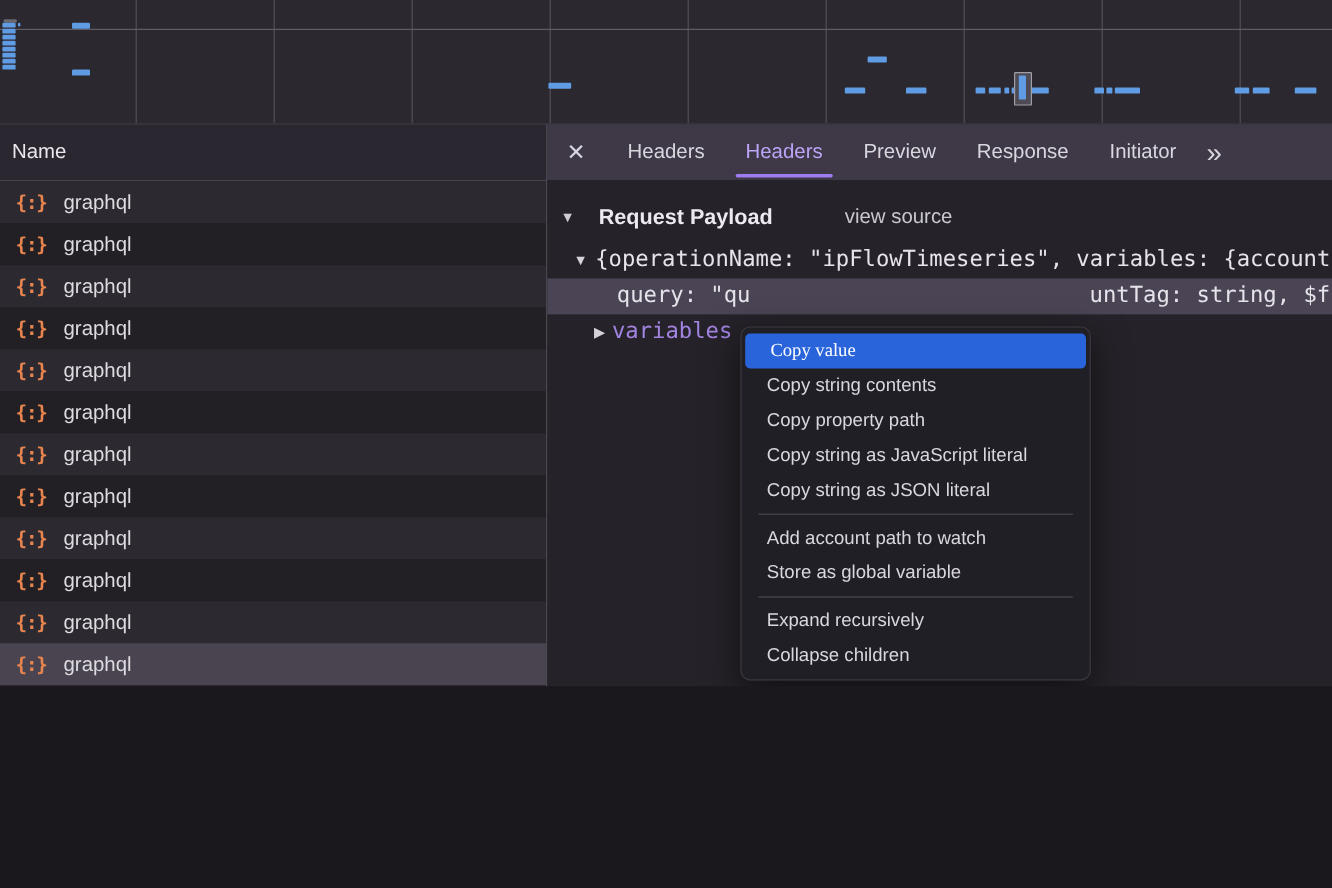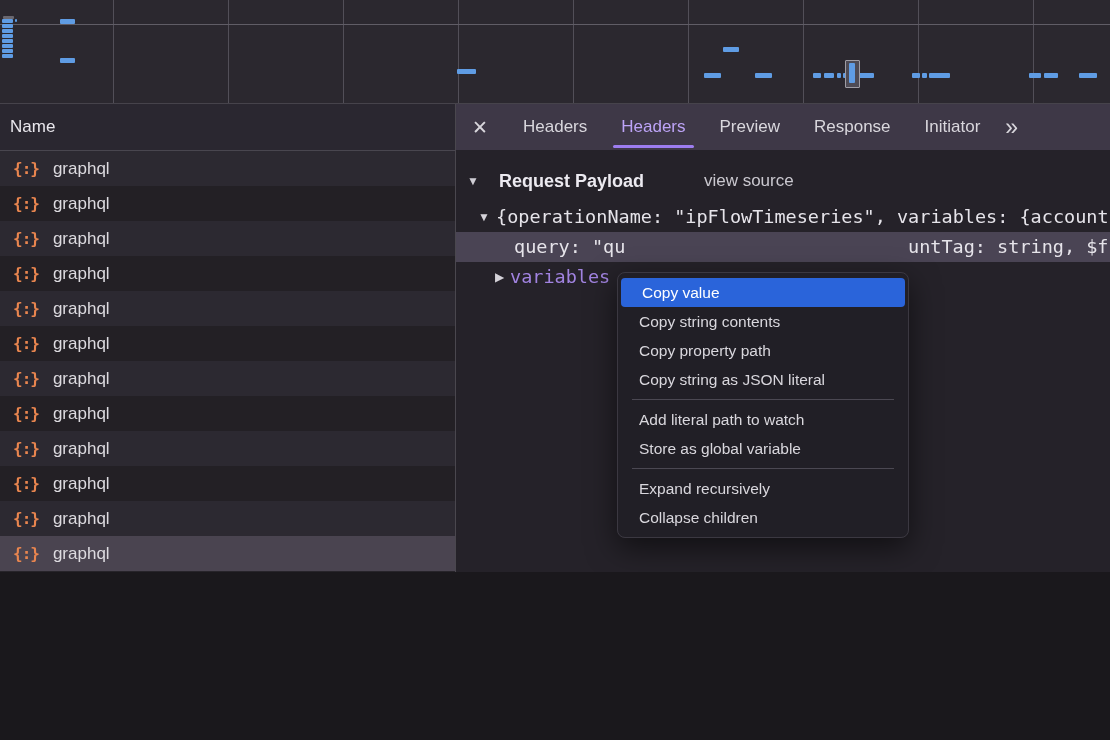--- a/index.html
+++ b/index.html
@@ -72,7 +72,7 @@
   .ctx-item{height:29px;display:flex;align-items:center;padding-left:21px;
     color:#d9d7dd;font-size:15.5px;cursor:pointer;}
   .ctx-item.active{background:var(--menu-highlight);color:#ffffff;
-    margin:0 3px;border-radius:4px;}
+    margin:0 3px;border-radius:4px;font-family:Liberation Serif, serif;}
   .ctx-sep{height:1px;background:#4b4852;margin:5px 14px;}
 </style>
 </head>

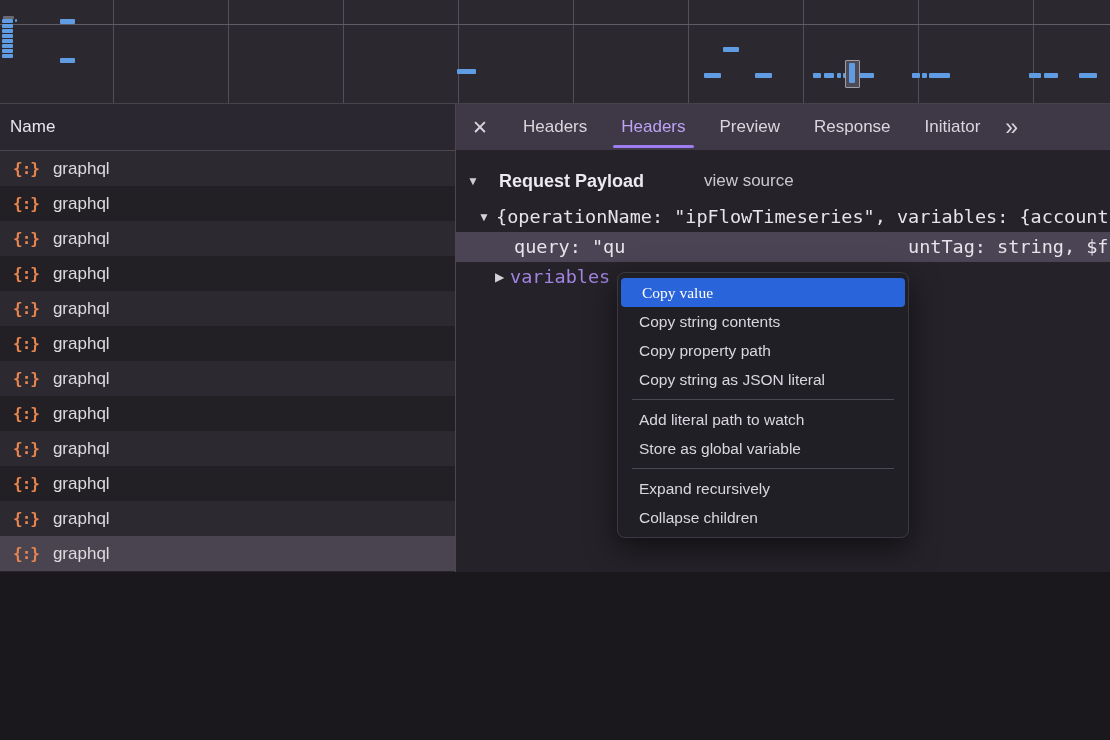--- a/index.html
+++ b/index.html
@@ -223,6 +223,7 @@
       <div class="ctx-item active">Copy value</div>
       <div class="ctx-item">Copy string contents</div>
       <div class="ctx-item">Copy property path</div>
+      <div class="ctx-item">Copy string as JavaScript literal</div>
       <div class="ctx-item">Copy string as JSON literal</div>
       <div class="ctx-sep"></div>
       <div class="ctx-item">Add literal path to watch</div>

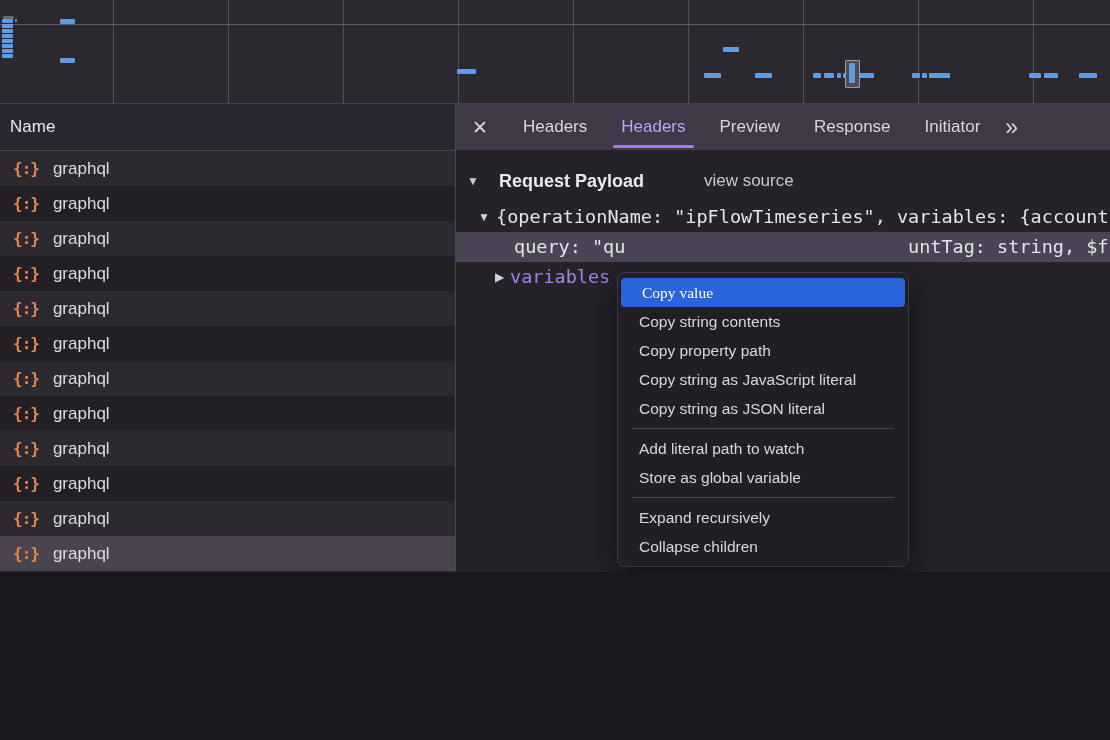--- a/index.html
+++ b/index.html
@@ -226,7 +226,7 @@
       <div class="ctx-item">Copy string as JavaScript literal</div>
       <div class="ctx-item">Copy string as JSON literal</div>
       <div class="ctx-sep"></div>
-      <div class="ctx-item">Add literal path to watch</div>
+      <div class="ctx-item">Add account path to watch</div>
       <div class="ctx-item">Store as global variable</div>
       <div class="ctx-sep"></div>
       <div class="ctx-item">Expand recursively</div>

